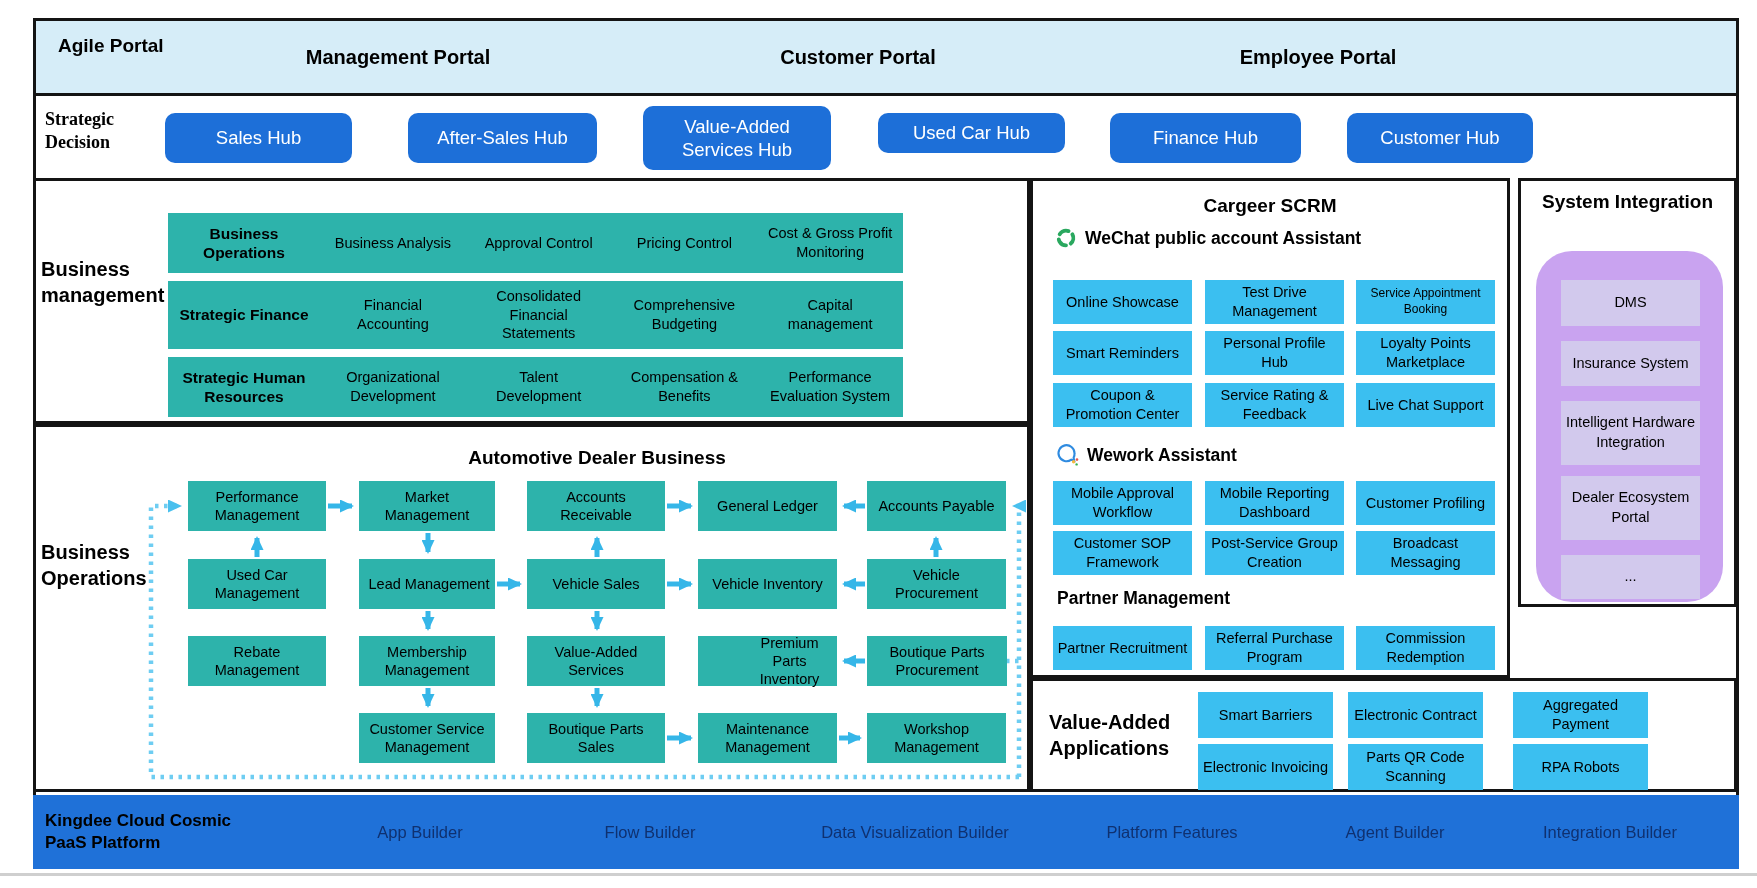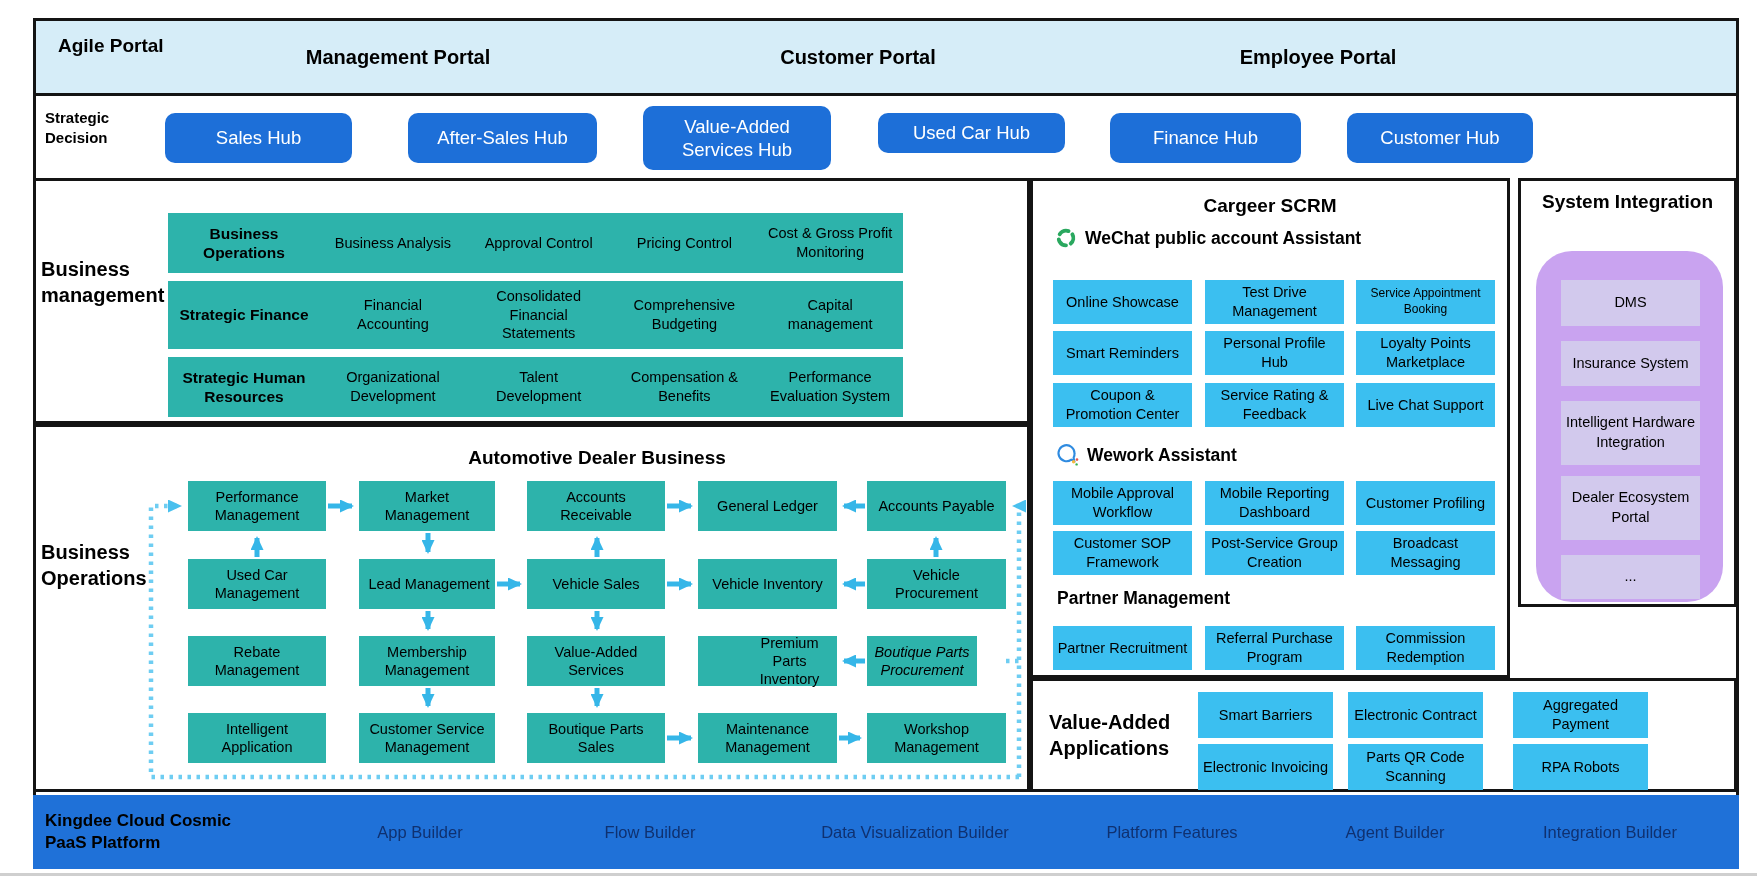--- a/index.html
+++ b/index.html
@@ -43,7 +43,7 @@
   </div>
 
   <div class="abs" style="left:33px;top:96px;width:1706px;height:82px;">
-    <div class="abs sec-label" style="left:12px;top:12px;width:110px;font-size:15px;">Strategic Decision</div>
+    <div class="abs sec-label" style="left:12px;top:12px;width:110px;font-size:18px;font-family:Liberation Serif, serif;">Strategic Decision</div>
     <div class="hub" style="left:132px;top:17px;width:187px;height:50px;">Sales Hub</div>
     <div class="hub" style="left:375px;top:17px;width:189px;height:50px;">After-Sales Hub</div>
     <div class="hub" style="left:610px;top:10px;width:188px;height:64px;padding:0 20px;">Value-Added Services Hub</div>

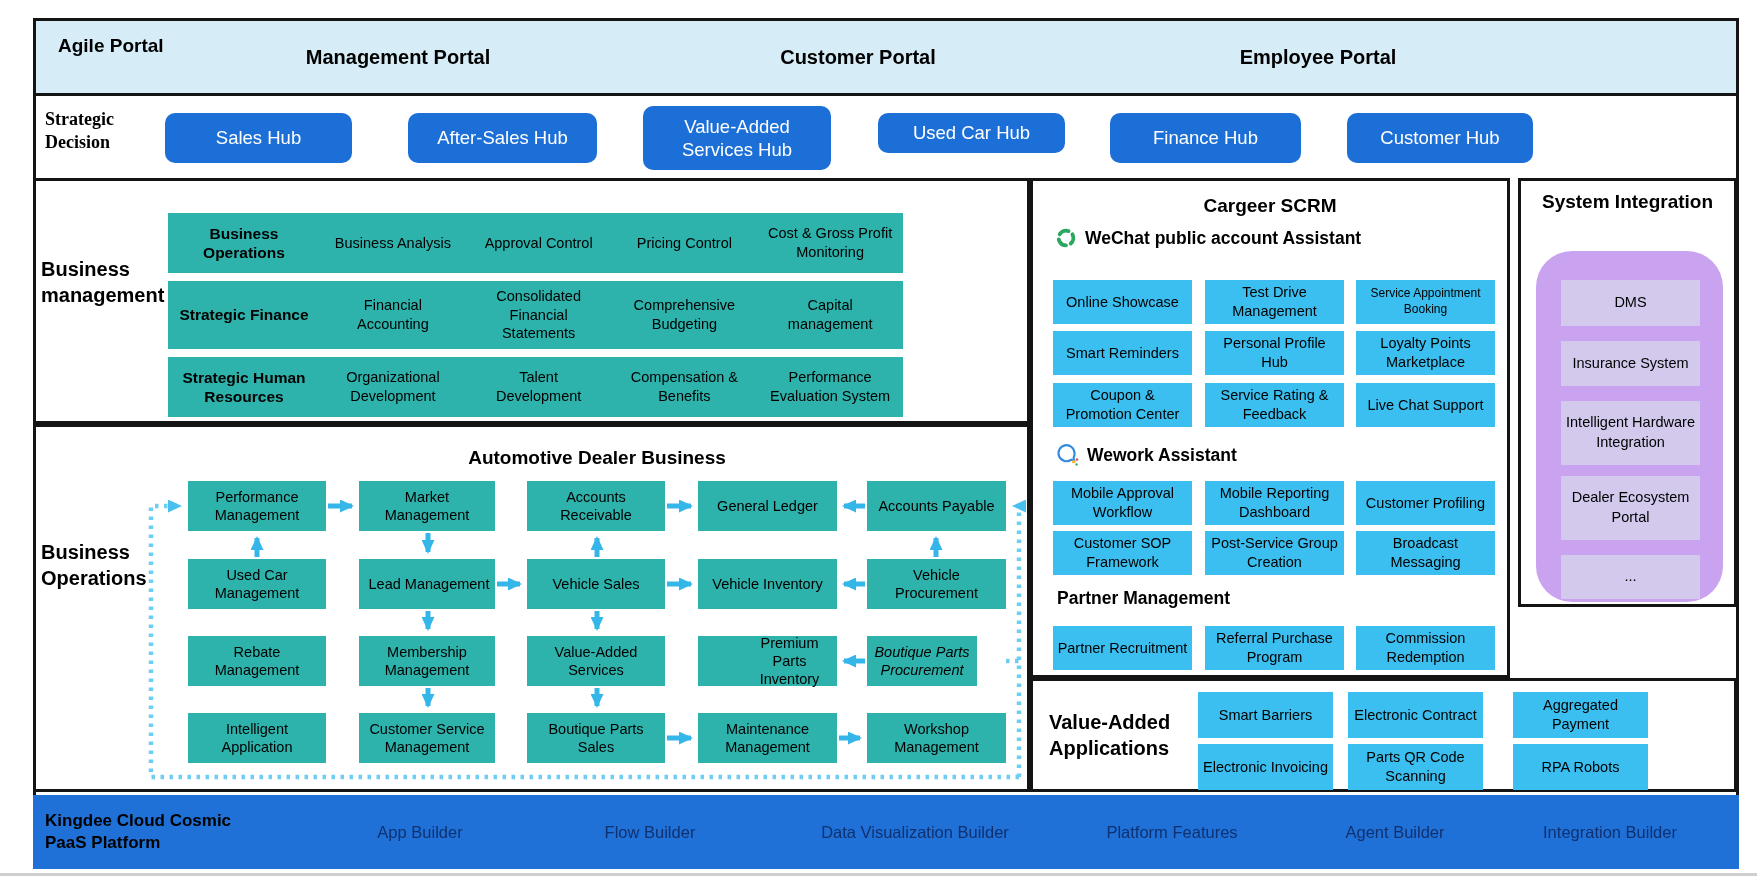--- a/index.html
+++ b/index.html
@@ -133,7 +133,7 @@
     <div class="fbox" style="left:323px;top:209px;width:136px;">Membership Management</div>
     <div class="fbox" style="left:491px;top:209px;">Value-Added Services</div>
     <div class="fbox" style="left:662px;top:209px;width:139px;padding-left:48px;">Premium Parts Inventory</div>
-    <div class="fbox" style="left:831px;top:209px;width:110px;font-style:italic;">Boutique Parts Procurement</div>
+    <div class="fbox" style="left:831px;top:209px;width:140px;">Boutique Parts Procurement</div>
 
     <div class="fbox" style="left:152px;top:286px;">Intelligent Application</div>
     <div class="fbox" style="left:323px;top:286px;width:136px;">Customer Service Management</div>

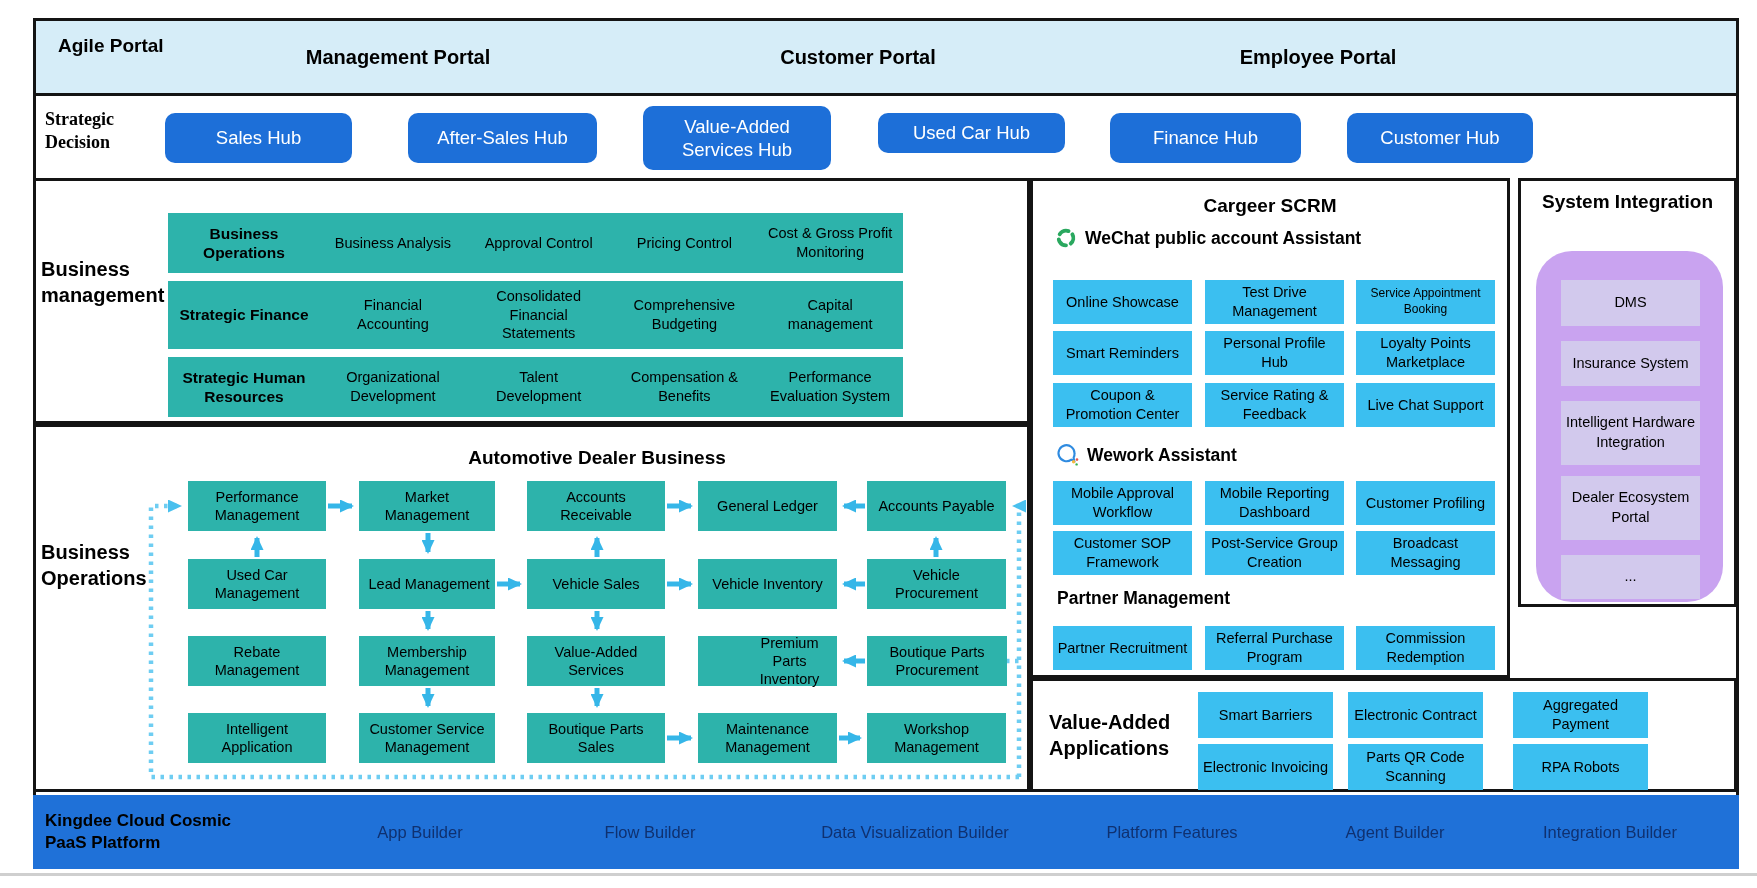--- a/index.html
+++ b/index.html
@@ -135,7 +135,6 @@
     <div class="fbox" style="left:662px;top:209px;width:139px;padding-left:48px;">Premium Parts Inventory</div>
     <div class="fbox" style="left:831px;top:209px;width:140px;">Boutique Parts Procurement</div>
 
-    <div class="fbox" style="left:152px;top:286px;">Intelligent Application</div>
     <div class="fbox" style="left:323px;top:286px;width:136px;">Customer Service Management</div>
     <div class="fbox" style="left:491px;top:286px;">Boutique Parts Sales</div>
     <div class="fbox" style="left:662px;top:286px;width:139px;">Maintenance Management</div>

